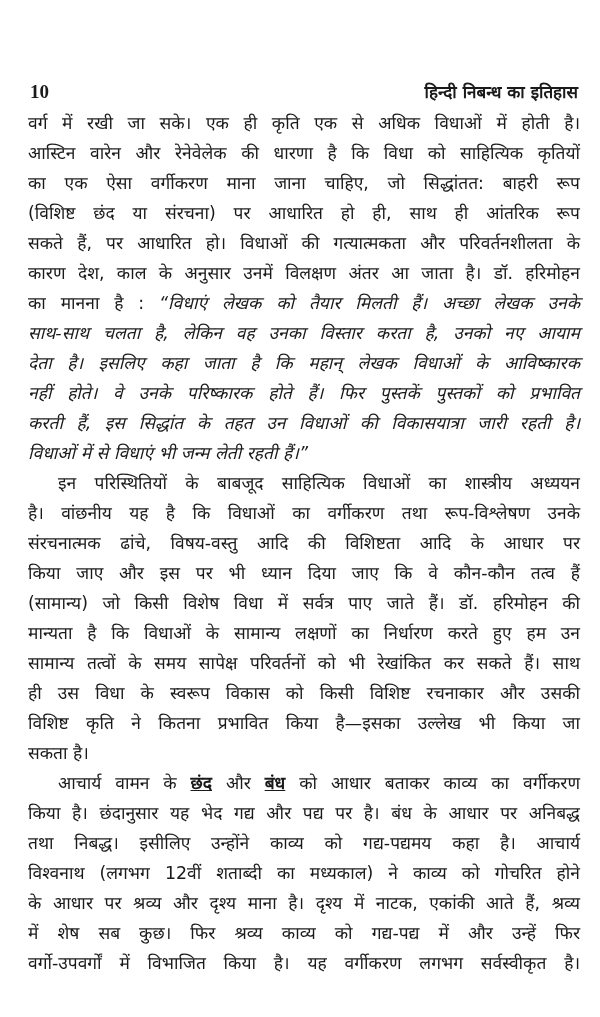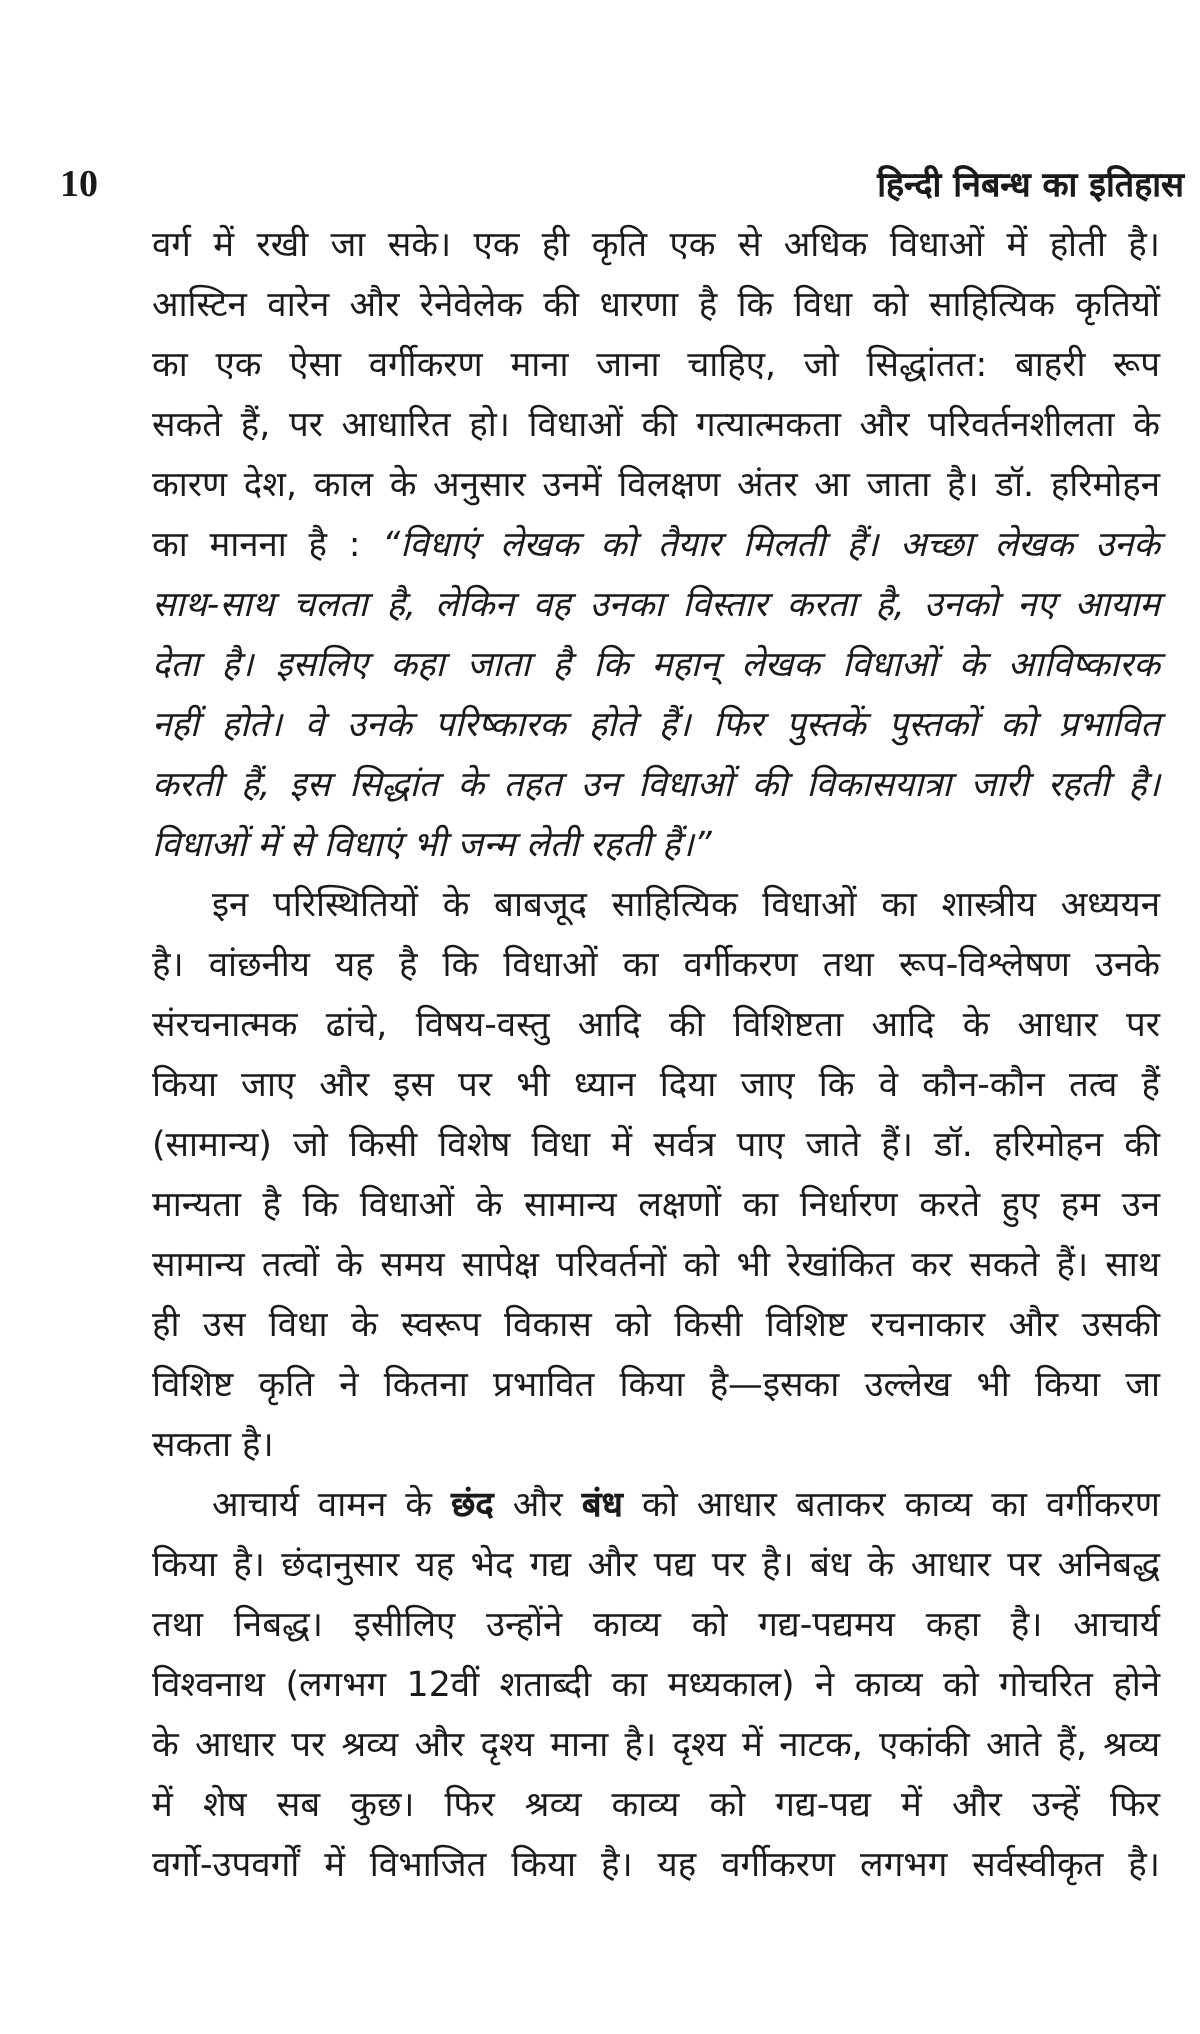--- a/index.html
+++ b/index.html
@@ -10,7 +10,7 @@
   }
   .page { position: relative; width: 600px; height: 1017px; }
   .header {
-    position: absolute; top: 80px; left: 30px; right: 8px;
+    position: absolute; top: 80px; left: 30px; right: 22px;
     display: flex; justify-content: space-between; align-items: baseline;
   }
   .page-num {

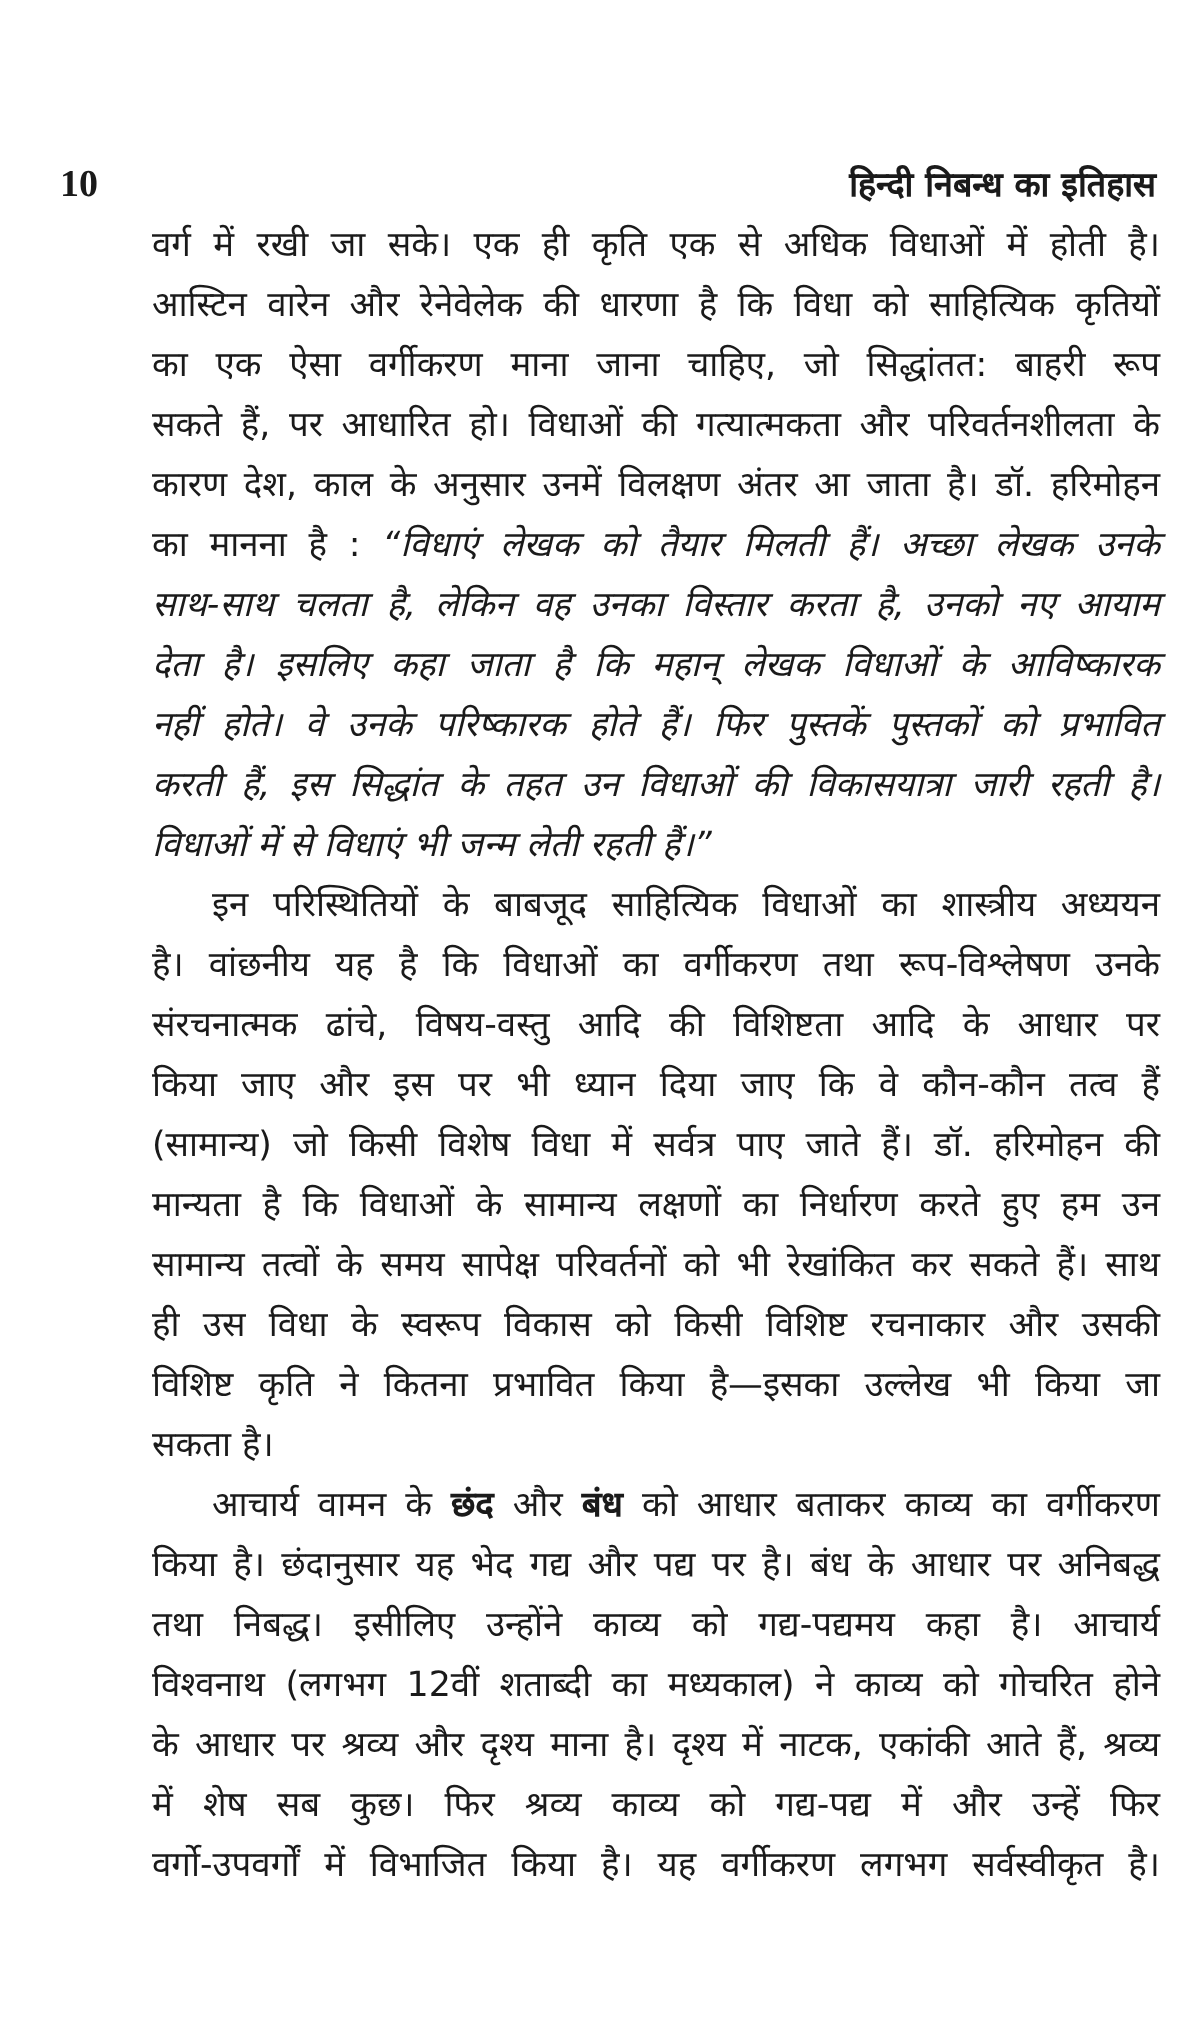--- a/index.html
+++ b/index.html
@@ -22,7 +22,7 @@
     position: absolute; top: 108px; left: 28px; right: 20px;
     font-size: 17.4px; line-height: 30px; text-align: justify;
   }
-  .line { display: block; white-space: nowrap; text-align-last: justify; text-align: justify; margin-left: 48px; }
+  .line { display: block; white-space: nowrap; text-align-last: justify; text-align: justify; }
   .line.last { text-align-last: left; }
   .indent { padding-left: 30px; }
   em { font-style: italic; }

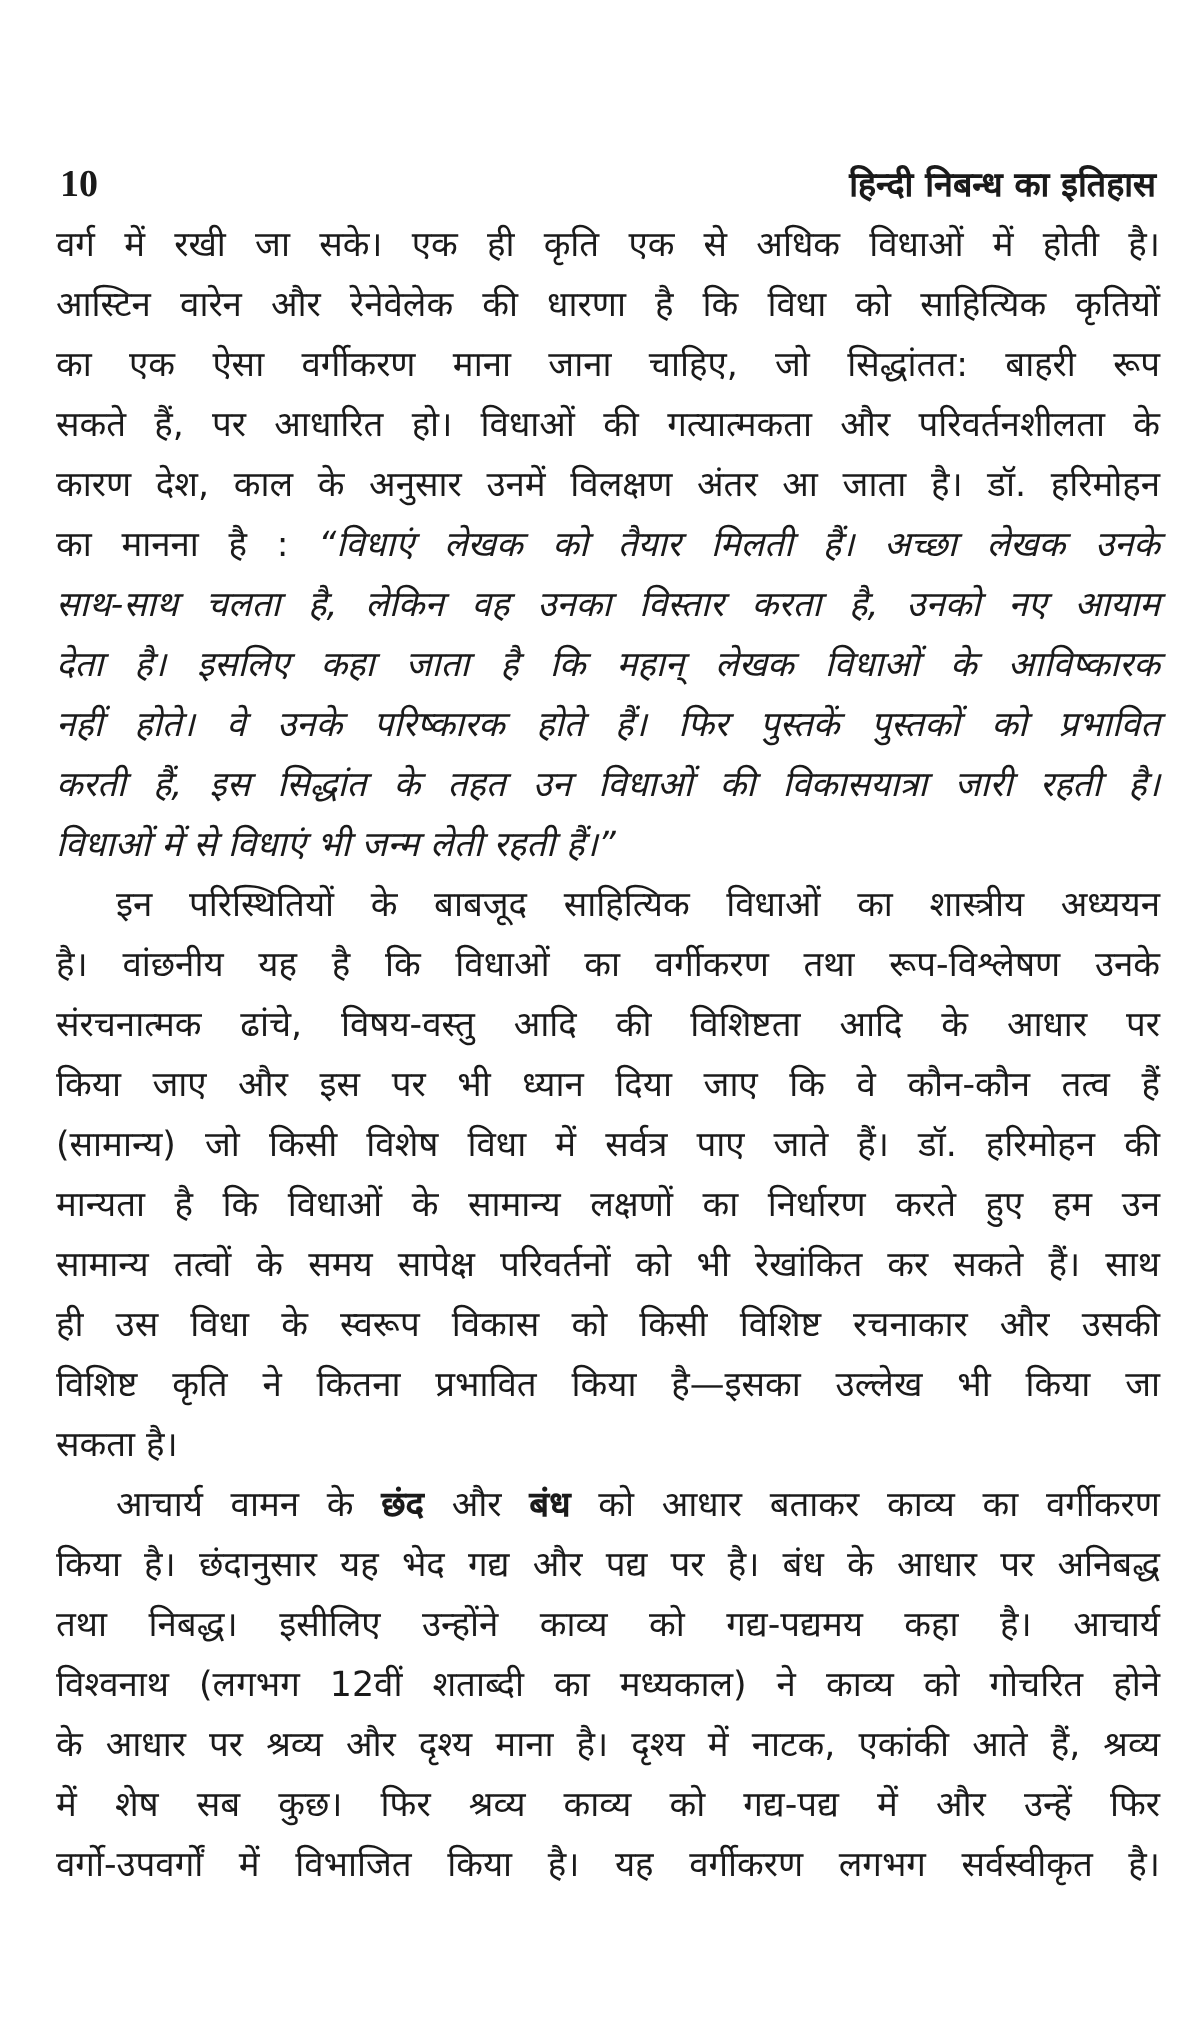--- a/index.html
+++ b/index.html
@@ -43,6 +43,7 @@
       <span class="line">वर्ग में रखी जा सके। एक ही कृति एक से अधिक विधाओं में होती है।</span>
       <span class="line">आस्टिन वारेन और रेनेवेलेक की धारणा है कि विधा को साहित्यिक कृतियों</span>
       <span class="line">का एक ऐसा वर्गीकरण माना जाना चाहिए, जो सिद्धांतत: बाहरी रूप</span>
+      <span class="line">(विशिष्ट छंद या संरचना) पर आधारित हो ही, साथ ही आंतरिक रूप</span>
       <span class="line">सकते हैं, पर आधारित हो। विधाओं की गत्यात्मकता और परिवर्तनशीलता के</span>
       <span class="line">कारण देश, काल के अनुसार उनमें विलक्षण अंतर आ जाता है। डॉ. हरिमोहन</span>
       <span class="line"><span>का मानना है : </span><em>“विधाएं लेखक को तैयार मिलती हैं। अच्छा लेखक उनके</em></span>

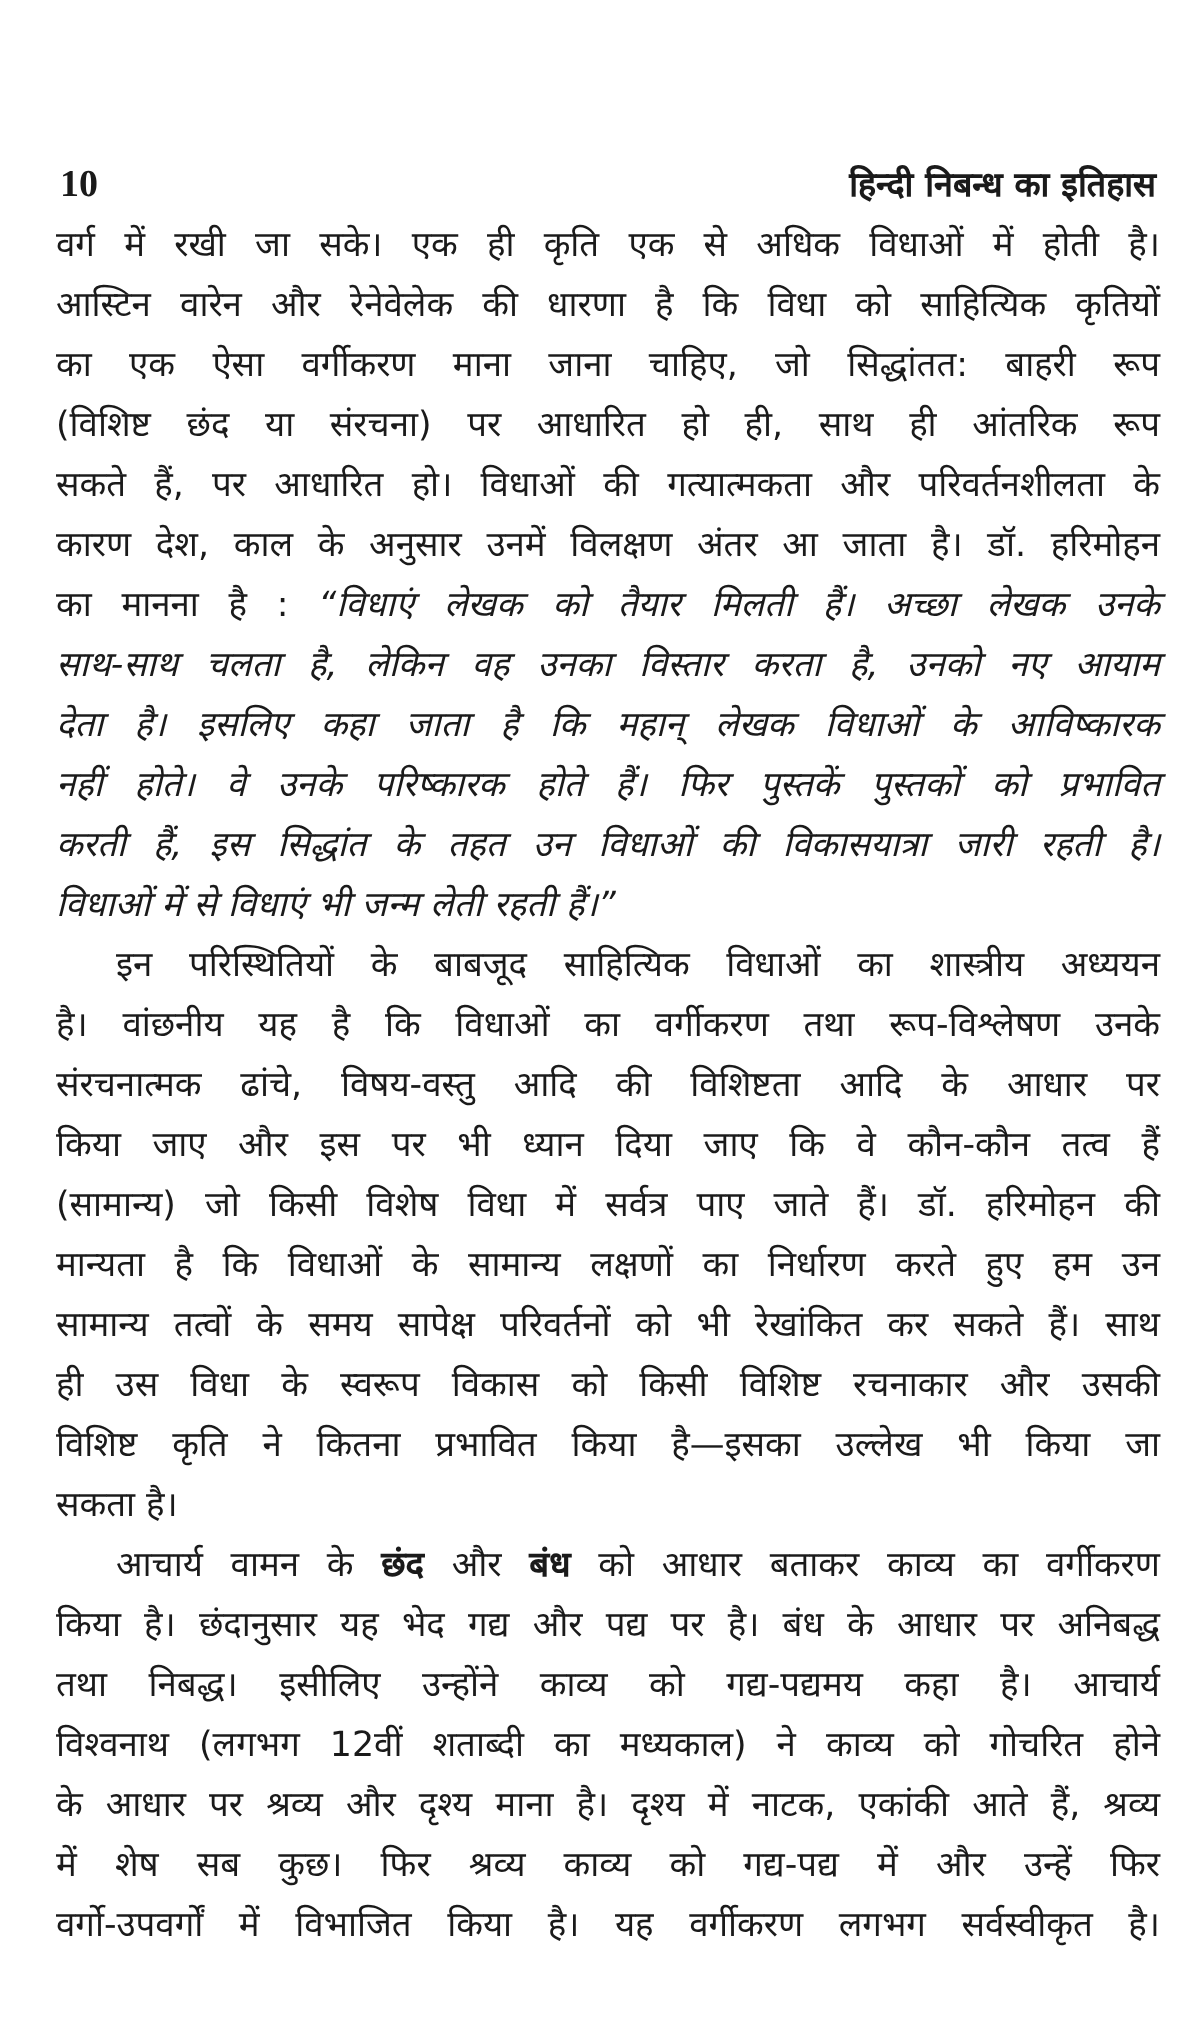--- a/index.html
+++ b/index.html
@@ -26,7 +26,7 @@
   .line.last { text-align-last: left; }
   .indent { padding-left: 30px; }
   em { font-style: italic; }
-  b { font-weight: bold; }
+  b { font-weight: bold; text-decoration: underline; }
 </style>
 </head>
 <body>

